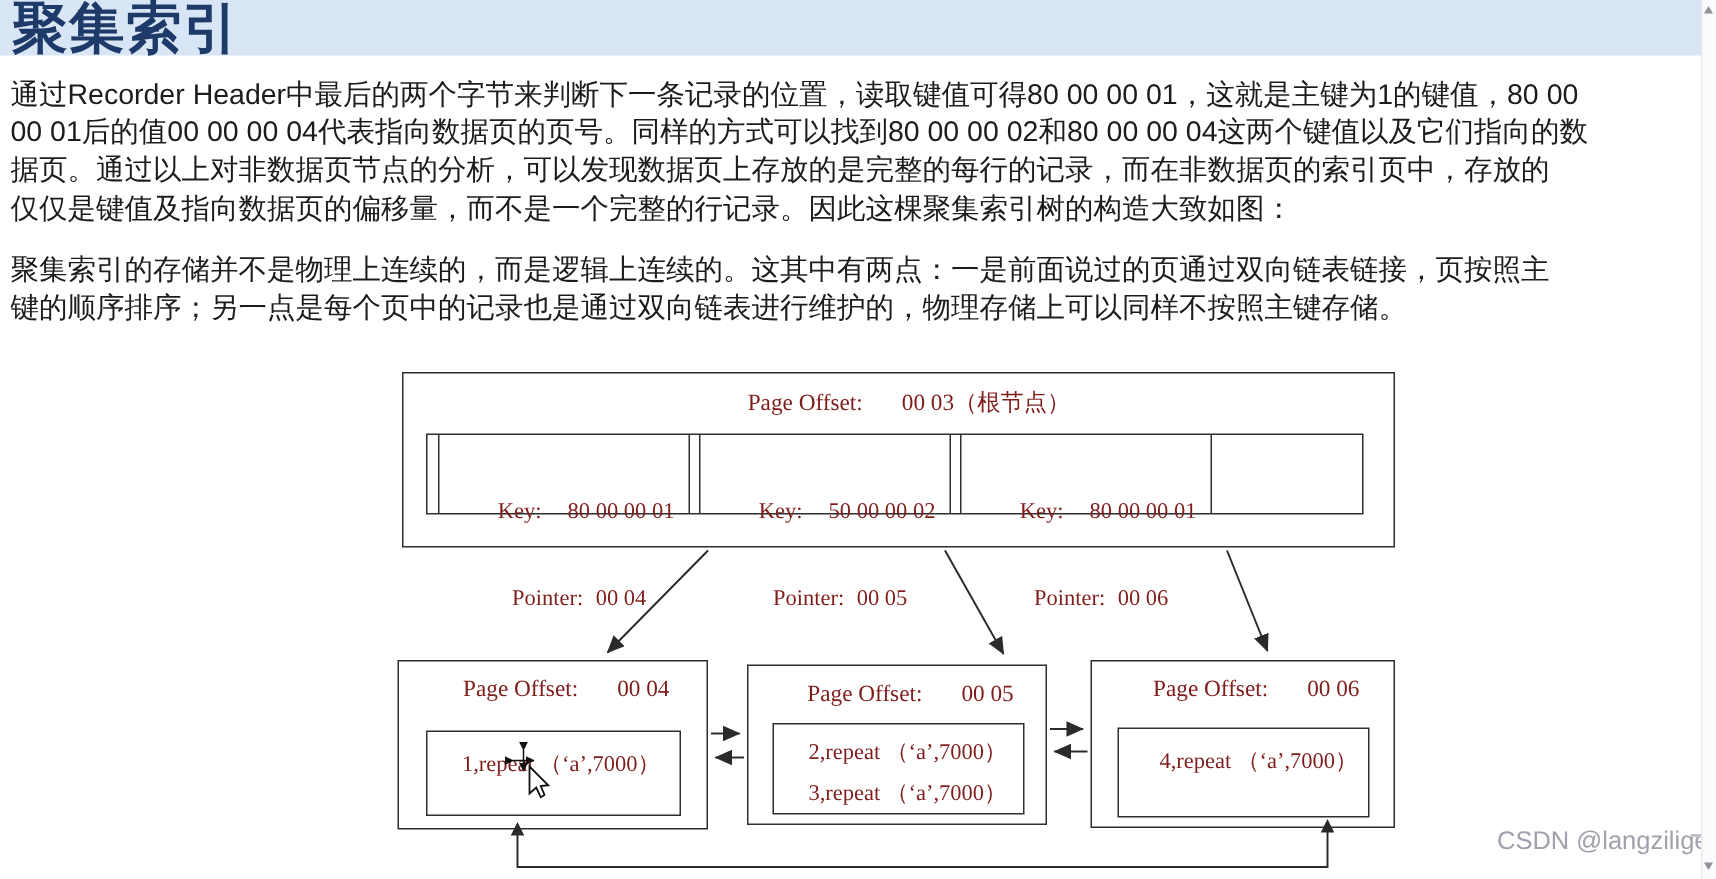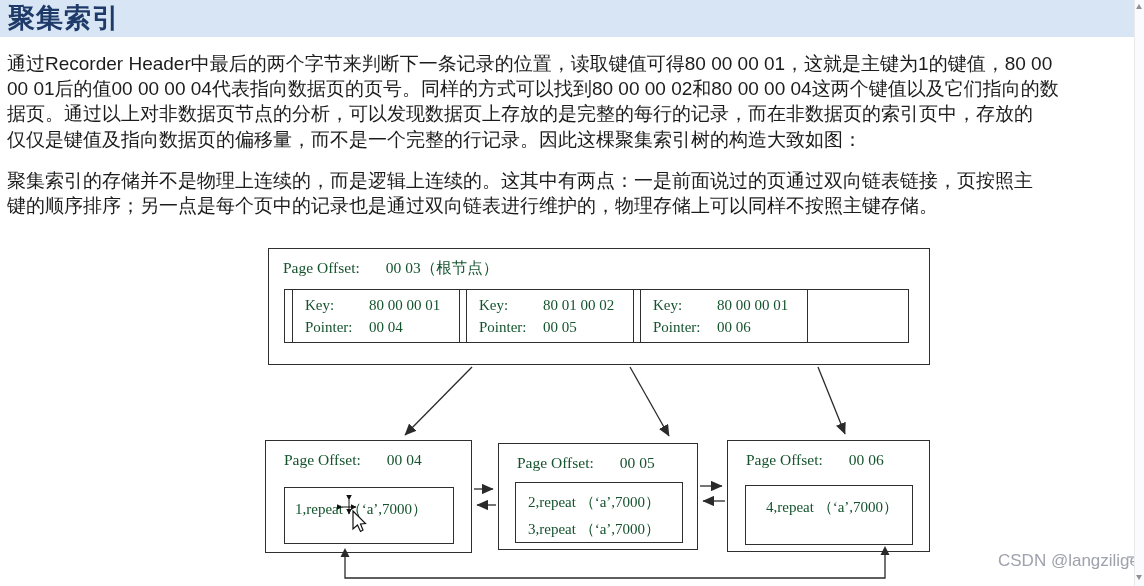--- a/index.html
+++ b/index.html
@@ -13,7 +13,7 @@
     background:#d8e5f4;
   }
   .title-band h1{
-    margin:0;padding:2px 0 0 8px;font-size:27px;line-height:33px;
+    margin:0;padding:2px 0 0 8px;font-size:37px;line-height:33px;
     font-weight:bold;color:#1e3a68;letter-spacing:1px;
     font-family:"Liberation Sans",sans-serif;
   }

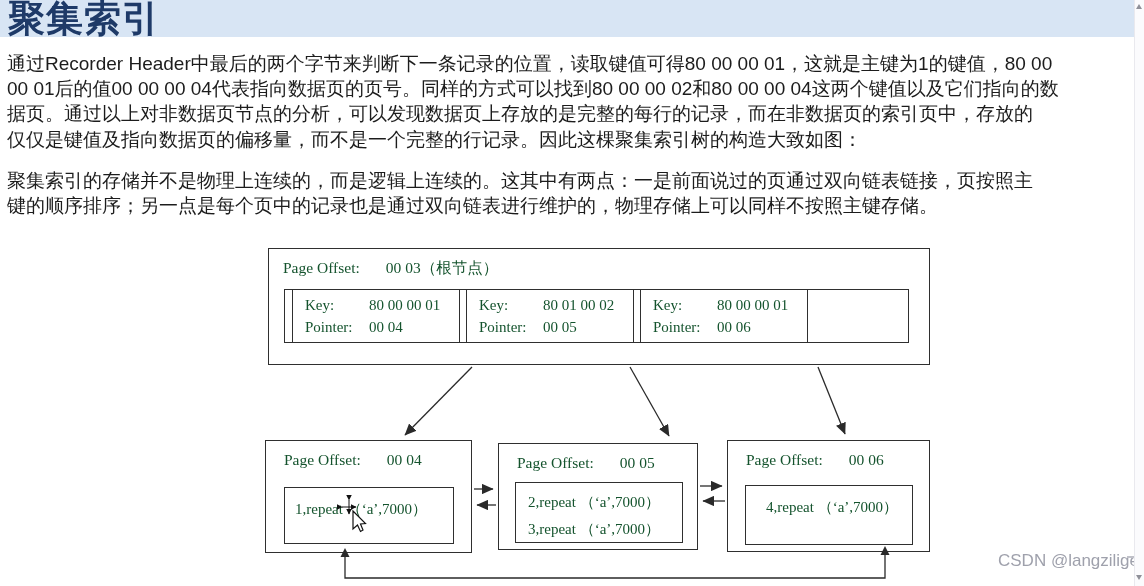--- a/index.html
+++ b/index.html
@@ -27,7 +27,7 @@
   
   .diagram{position:absolute;left:0;top:0;width:1144px;height:586px;pointer-events:none;}
   .dbox{position:absolute;border:1.5px solid #2f2f2f;background:#fff;box-sizing:border-box;}
-  .serif{font-family:"Liberation Serif",serif;color:#14532d;}
+  .serif{font-family:"Liberation Serif",serif;color:#7f1d1d;text-align:center;}
   .po-row{padding:9px 0 0 14px;font-size:15.5px;}
   .po-label{display:inline-block;}
   .po-value{margin-left:26px;}

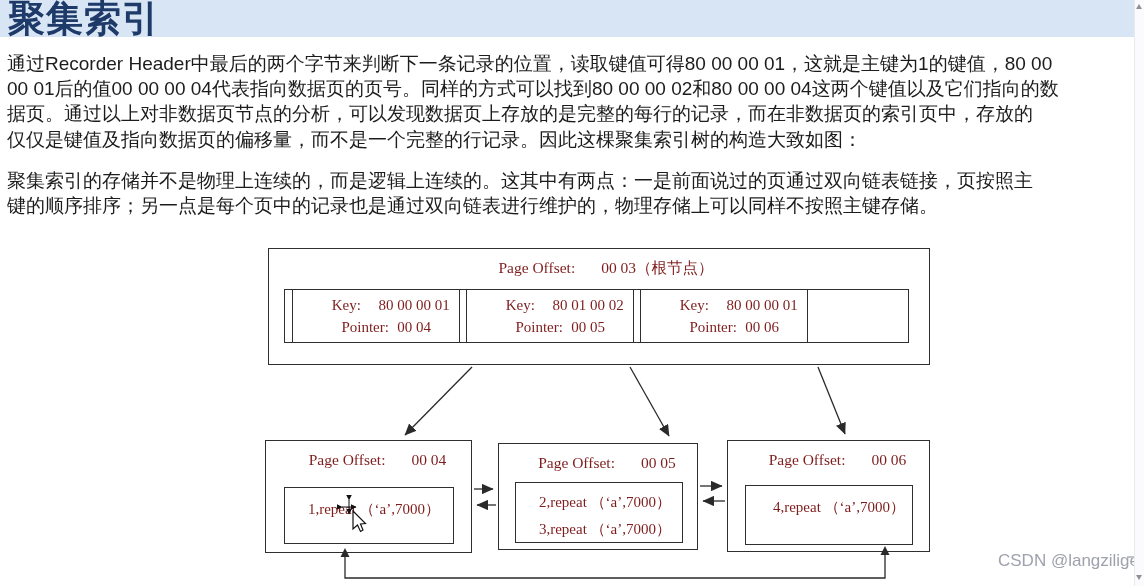--- a/index.html
+++ b/index.html
@@ -40,7 +40,7 @@
   .thin-cell{width:8px;border-right:1.5px solid #2f2f2f;box-sizing:border-box;}
   .thin-cell.mid{border-left:1.5px solid #2f2f2f;}
   .key-cell{width:166px;box-sizing:border-box;padding:4px 0 0 12px;font-size:15px;line-height:22px;}
-  .key-cell .kl{display:inline-block;width:64px;}
+  .key-cell .kl{display:inline-block;width:64px;margin-top:36px;}
   .tail-cell{flex:1;border-left:1.5px solid #2f2f2f;box-sizing:border-box;}
   
   #leaf0{left:265px;top:440px;width:207px;height:113px;}

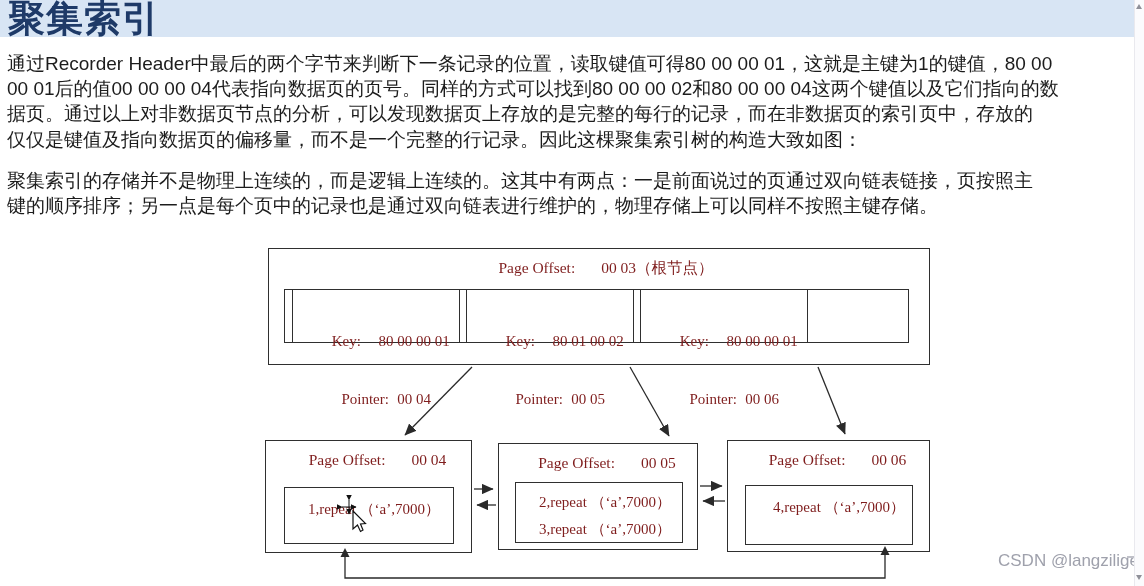--- a/index.html
+++ b/index.html
@@ -111,7 +111,7 @@
       </div>
       <div class="thin-cell mid"></div>
       <div class="key-cell">
-        <div><span class="kl">Key:</span><span>80 01 00 02</span></div>
+        <div><span class="kl">Key:</span><span>50 00 00 02</span></div>
         <div><span class="kl">Pointer:</span><span>00 05</span></div>
       </div>
       <div class="thin-cell mid"></div>

